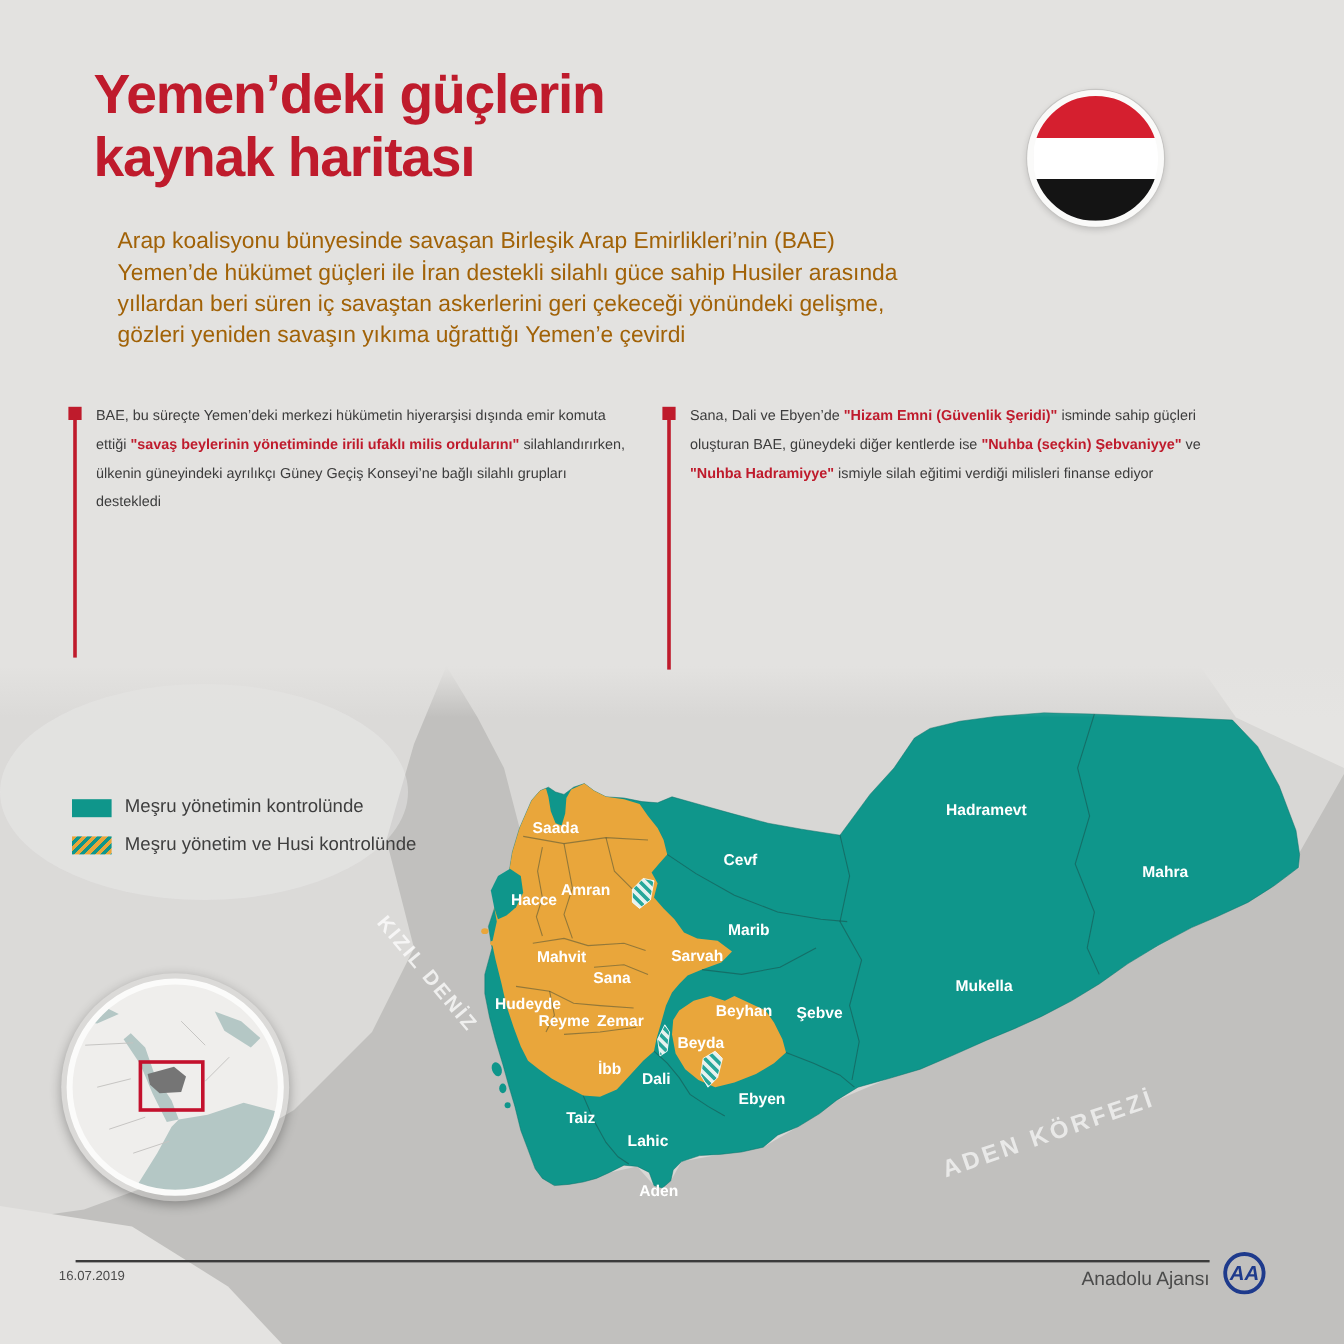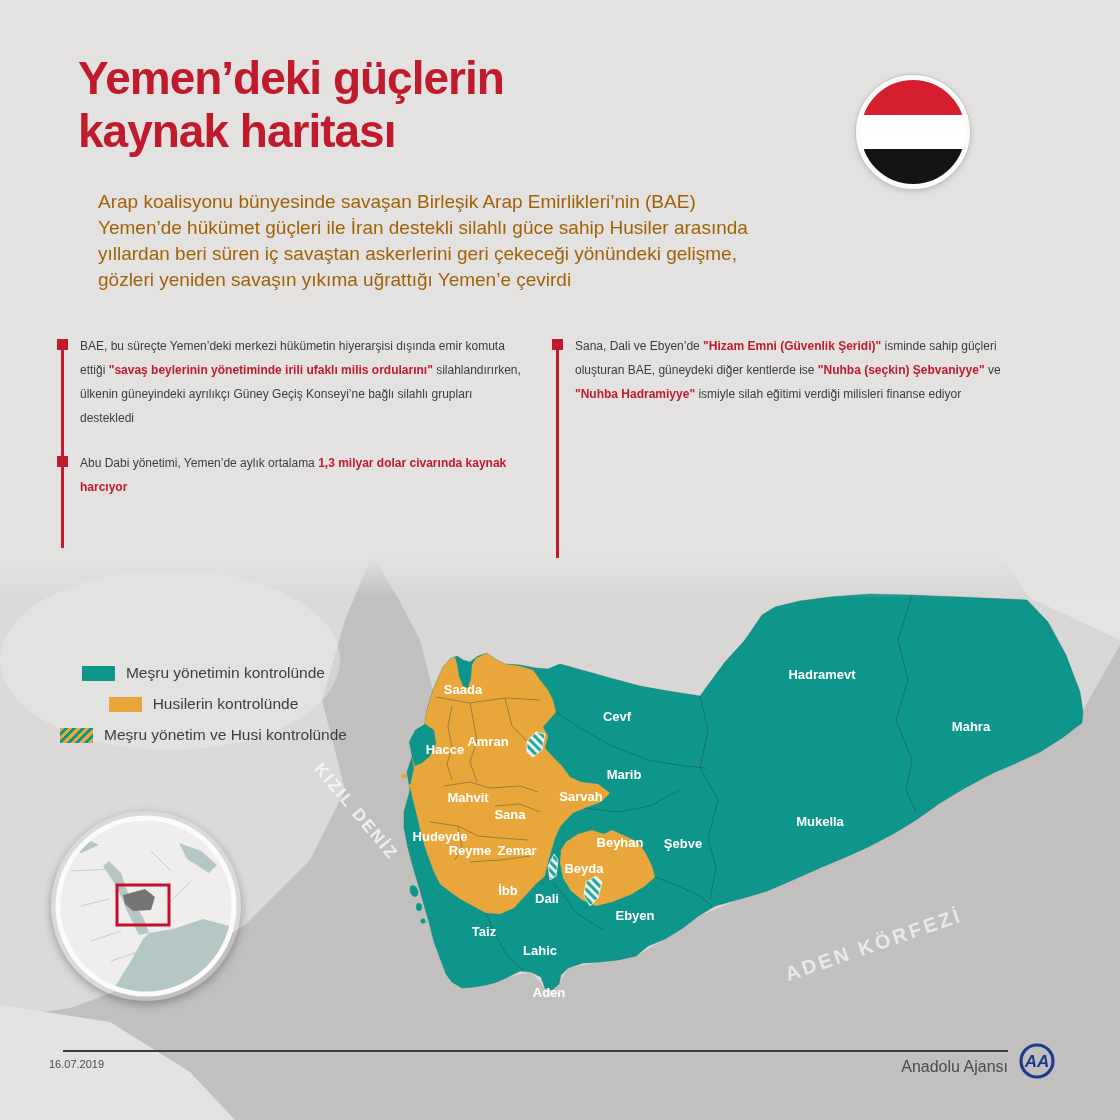--- a/index.html
+++ b/index.html
@@ -154,10 +154,6 @@
           <span class="marker"></span>
           <p><span>BAE, bu süreçte Yemen’deki merkezi hükümetin hiyerarşisi dışında emir komuta ettiği </span><span class="hl">"savaş beylerinin yönetiminde irili ufaklı milis ordularını"</span><span> silahlandırırken, ülkenin güneyindeki ayrılıkçı Güney Geçiş Konseyi’ne bağlı silahlı grupları destekledi</span></p>
         </div>
-        <div class="bullet">
-          <span class="marker"></span>
-          <p><span>Abu Dabi yönetimi, Yemen’de aylık ortalama </span><span class="hl">1,3 milyar dolar civarında kaynak harcıyor</span></p>
-        </div>
       </div>
   </div>
   <div class="col col-right">

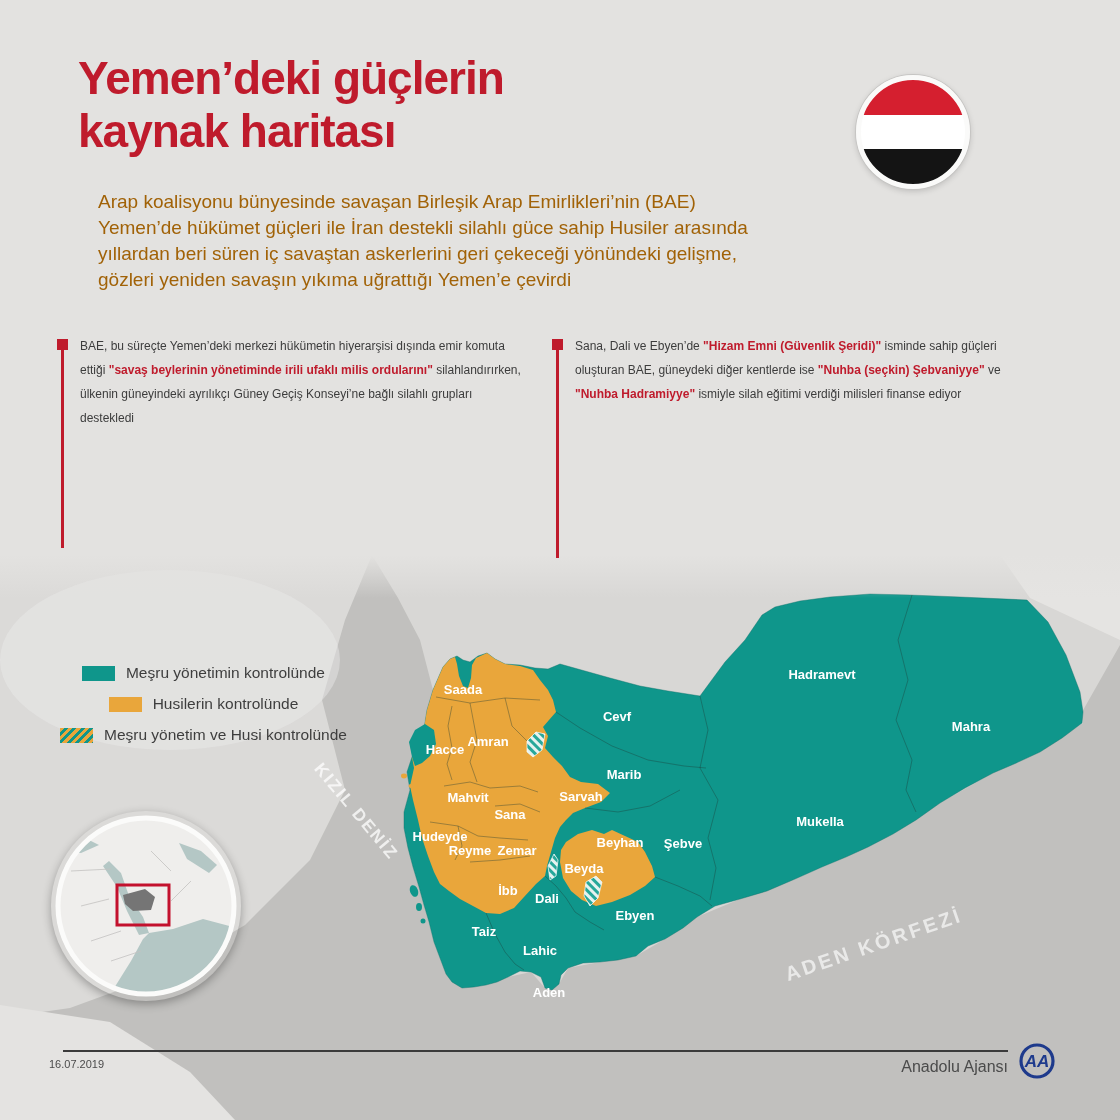--- a/index.html
+++ b/index.html
@@ -25,7 +25,7 @@
   .hl{color:#bf1b2c;font-weight:bold;}
   
   .legend{position:absolute;left:60px;top:664px;}
-  .legend-row{display:flex;align-items:center;margin-bottom:13px;justify-content:center;}
+  .legend-row{display:flex;align-items:center;margin-bottom:13px;}
   .swatch{width:33px;height:15px;margin-right:11px;flex:0 0 auto;}
   .swatch.teal{background:#0f968b;}
   .swatch.orange{background:#e9a63b;}

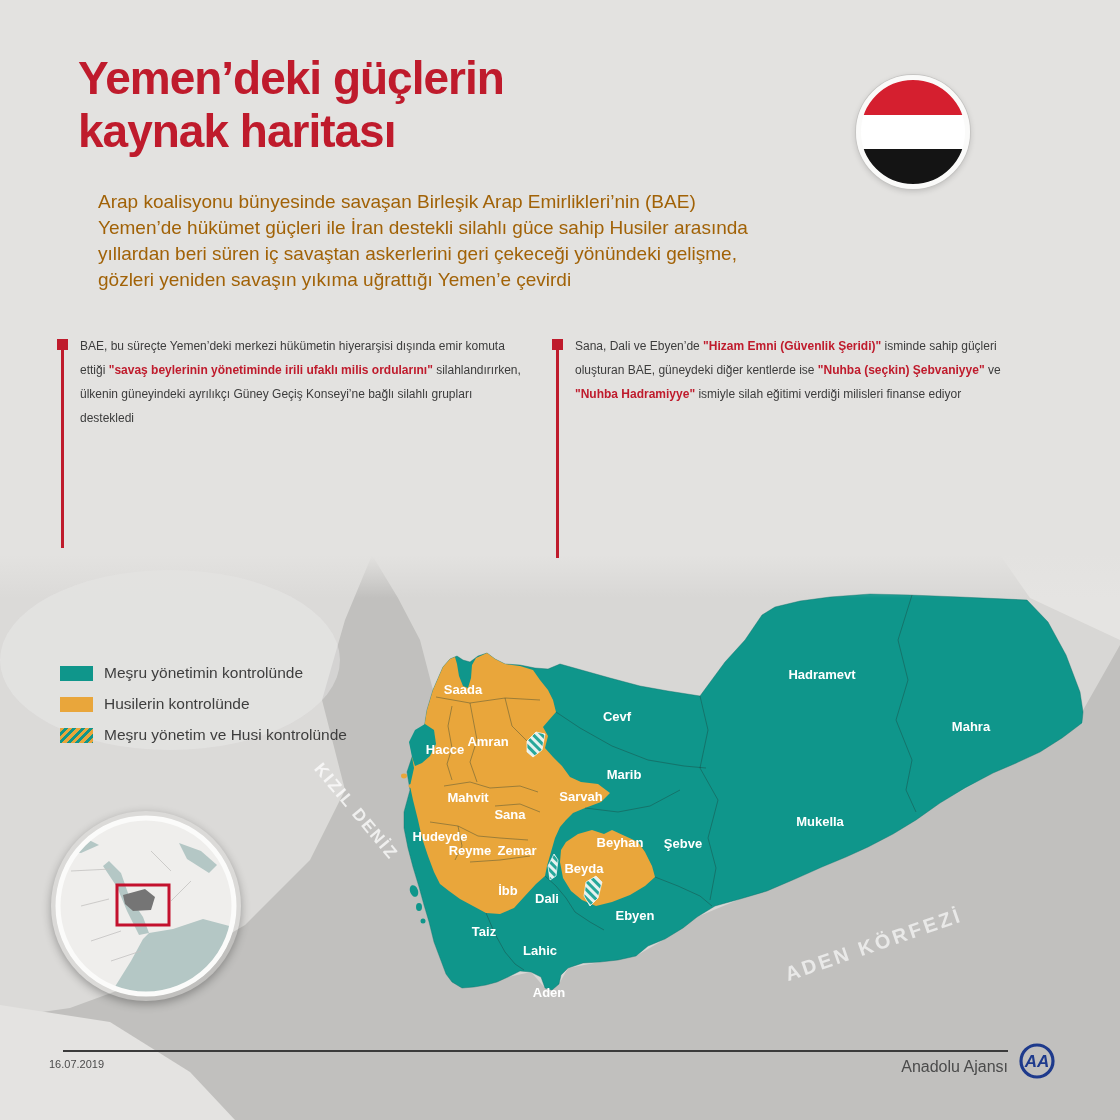--- a/index.html
+++ b/index.html
@@ -172,10 +172,6 @@
         <span class="legend-label">Meşru yönetimin kontrolünde</span>
       </div>
       <div class="legend-row">
-        <span class="swatch orange"></span>
-        <span class="legend-label">Husilerin kontrolünde</span>
-      </div>
-      <div class="legend-row">
         <span class="swatch hatch"></span>
         <span class="legend-label">Meşru yönetim ve Husi kontrolünde</span>
       </div>

